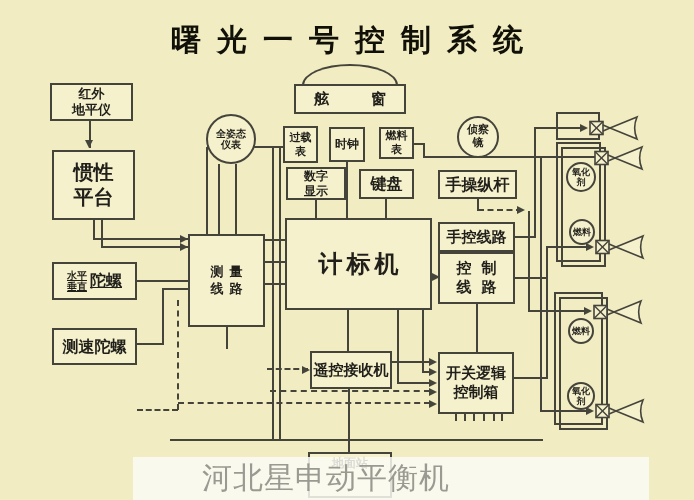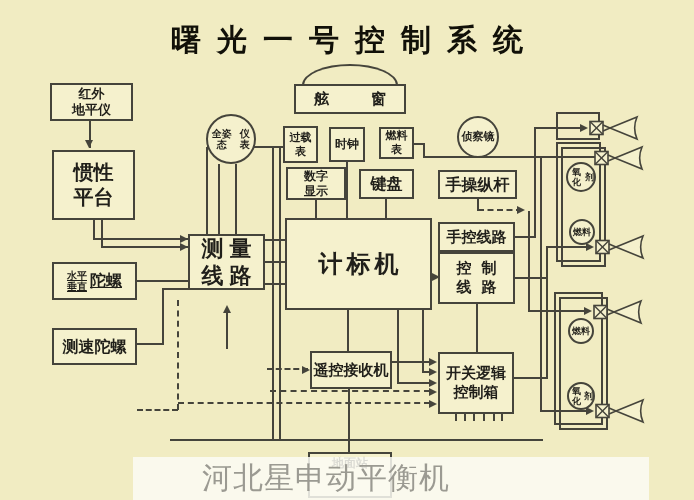--- a/index.html
+++ b/index.html
@@ -15,7 +15,7 @@
        display:flex;flex-direction:column;align-items:center;justify-content:center;
        font-weight:bold;line-height:1.25;z-index:3;text-align:center;}
   .circ{position:absolute;border:2px solid var(--ln);background:var(--bf);box-sizing:border-box;
-        border-radius:50%;display:flex;align-items:center;justify-content:center;
+        border-radius:50%;display:flex;flex-direction:column;align-items:center;justify-content:center;
         font-weight:bold;line-height:1.15;z-index:4;text-align:center;}
   .tank{position:absolute;border:2px solid var(--ln);box-sizing:border-box;background:transparent;z-index:2;}
   .tank.copy{z-index:1;}

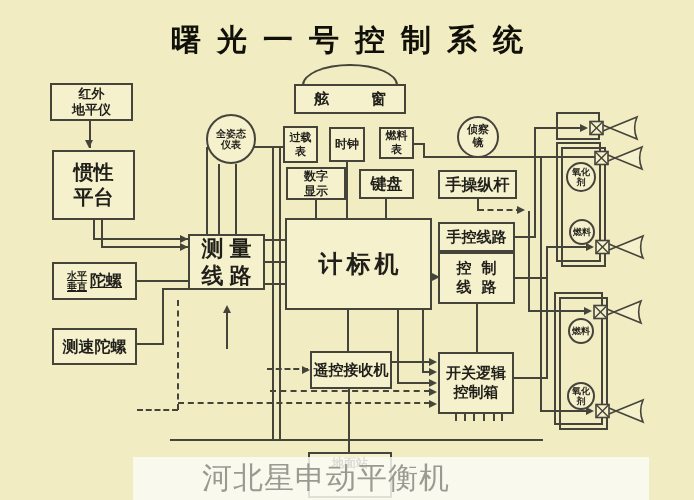--- a/index.html
+++ b/index.html
@@ -155,7 +155,7 @@
   </div>
 
 
-  <div class="box" style="left:188px;top:234px;width:77px;height:56px;font-size:22px;">
+  <div class="box" style="left:188px;top:234px;width:77px;height:93px;font-size:13px;">
     <span class="ls6">测量</span>
     <span class="ls6">线路</span>
   </div>

